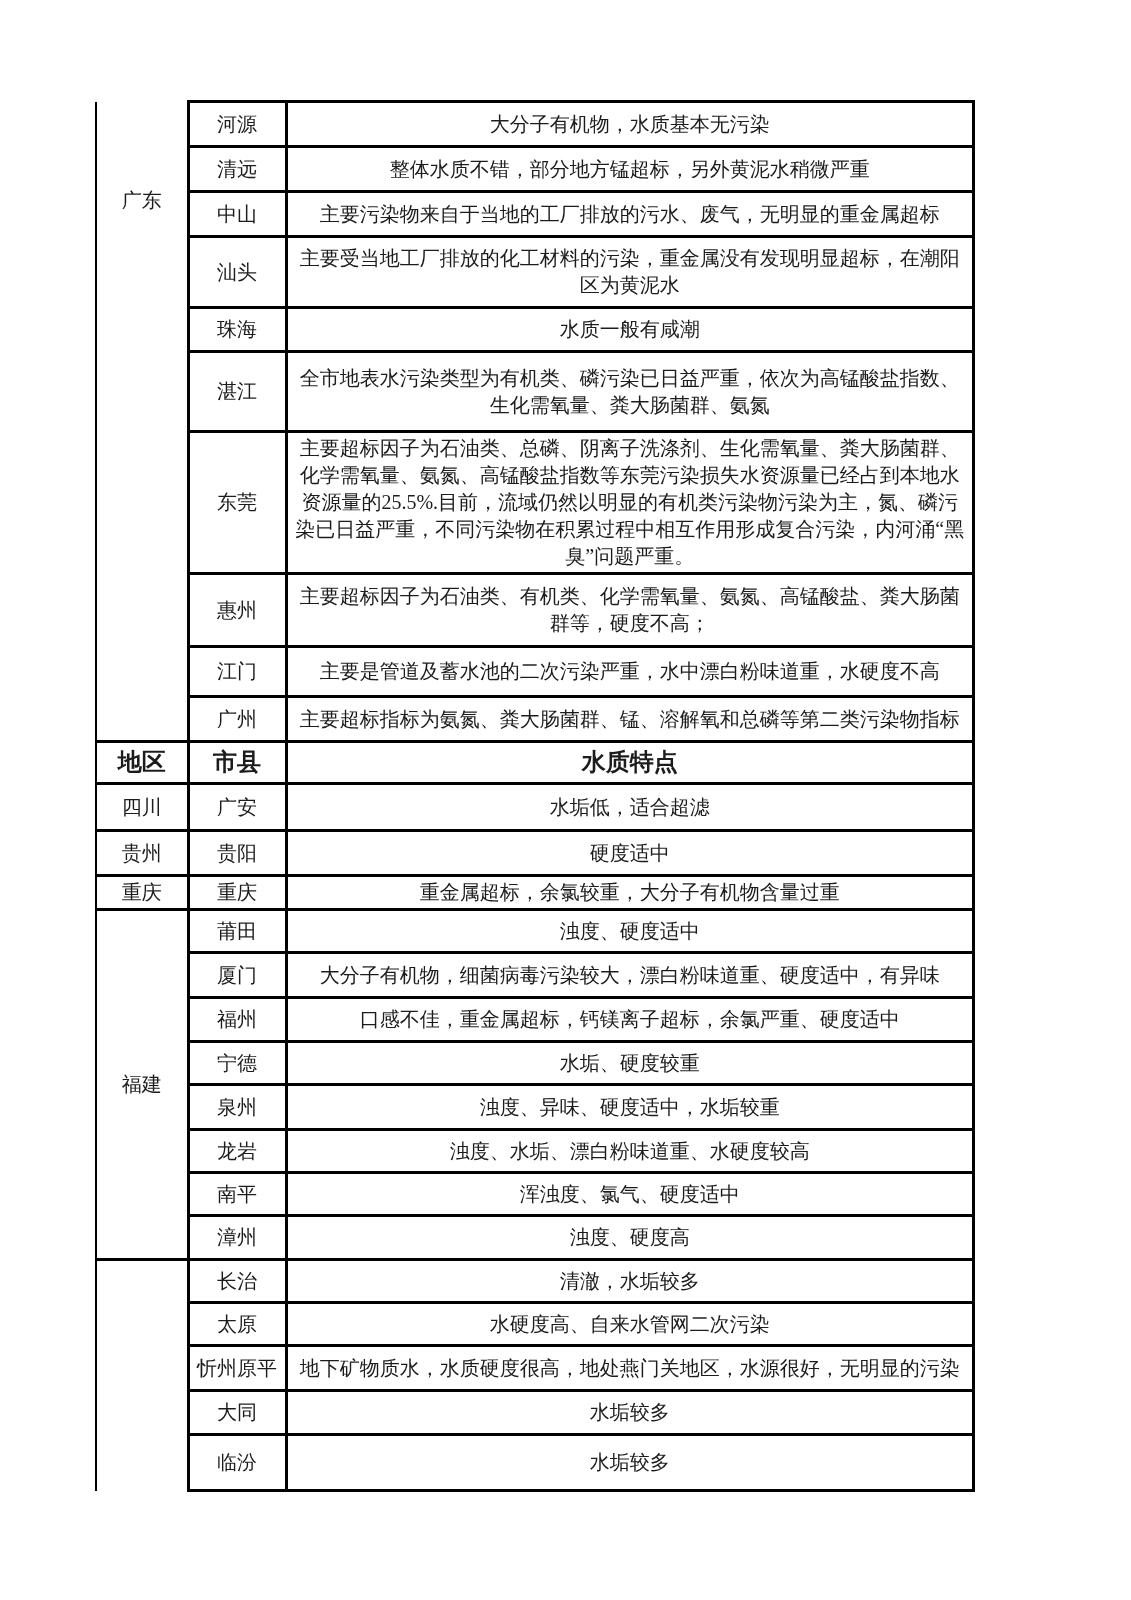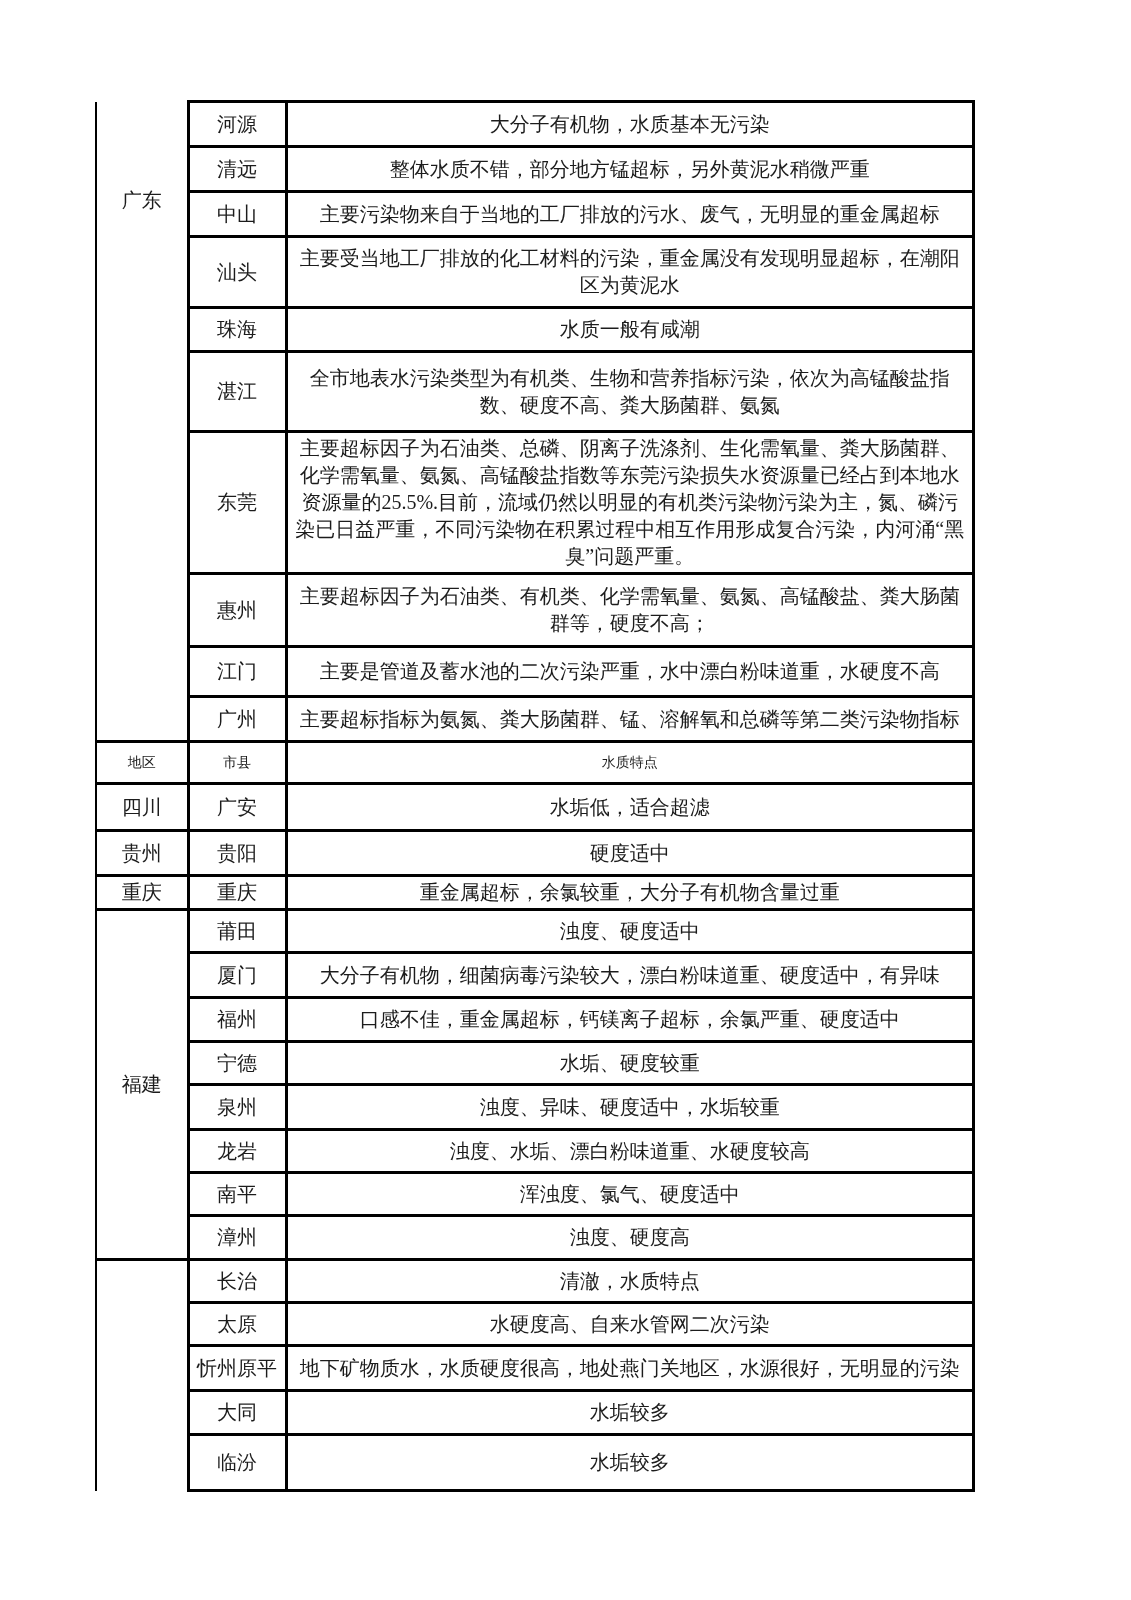--- a/index.html
+++ b/index.html
@@ -76,7 +76,7 @@
       </tr>
       <tr style="height:80px">
         <td class="ct">湛江</td>
-        <td class="ft">全市地表水污染类型为有机类、生物和营养指标污染，依次为高锰酸盐指数、硬度不高、粪大肠菌群、氨氮</td>
+        <td class="ft">全市地表水污染类型为有机类、磷污染已日益严重，依次为高锰酸盐指数、生化需氧量、粪大肠菌群、氨氮</td>
       </tr>
       <tr style="height:135px">
         <td class="ct">东莞</td>

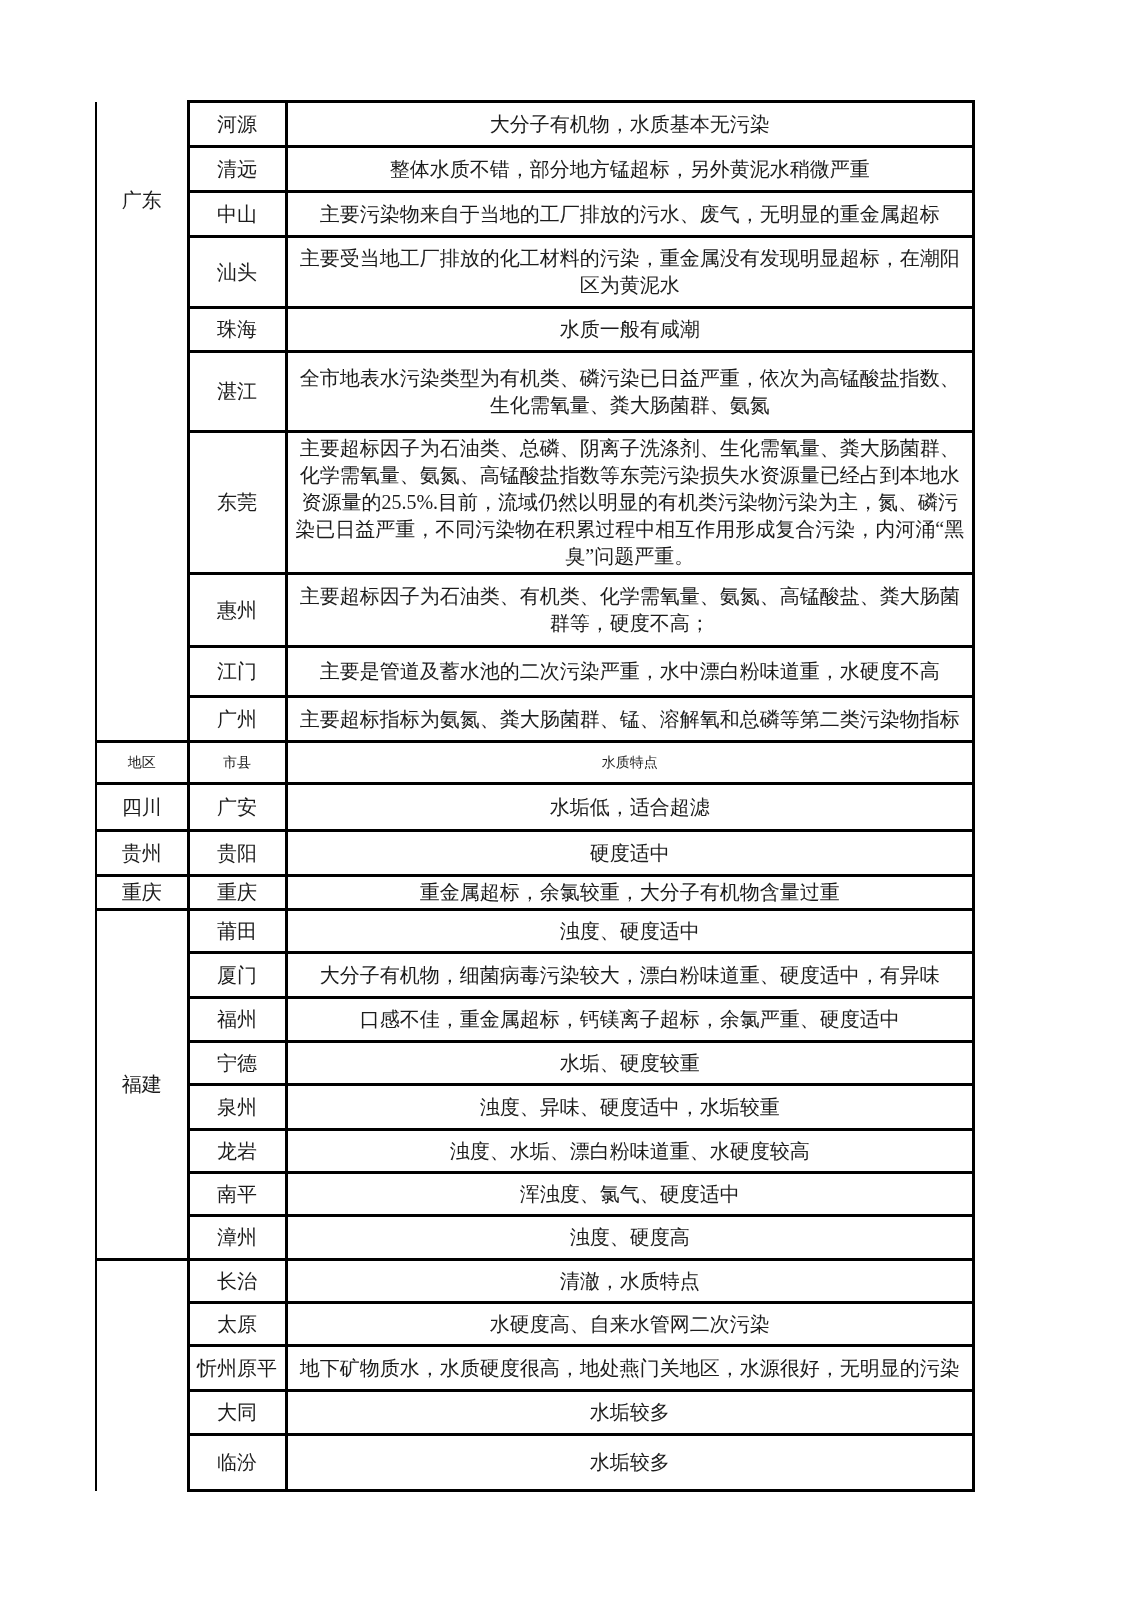--- a/index.html
+++ b/index.html
@@ -37,8 +37,8 @@
   
   .tbl td.rg-open { border-bottom: none; }
   .tbl tr.hdr td {
-    font-weight: normal;
-    font-size: 14px;
+    font-weight: bold;
+    font-size: 24px;
   }
 </style>
 </head>

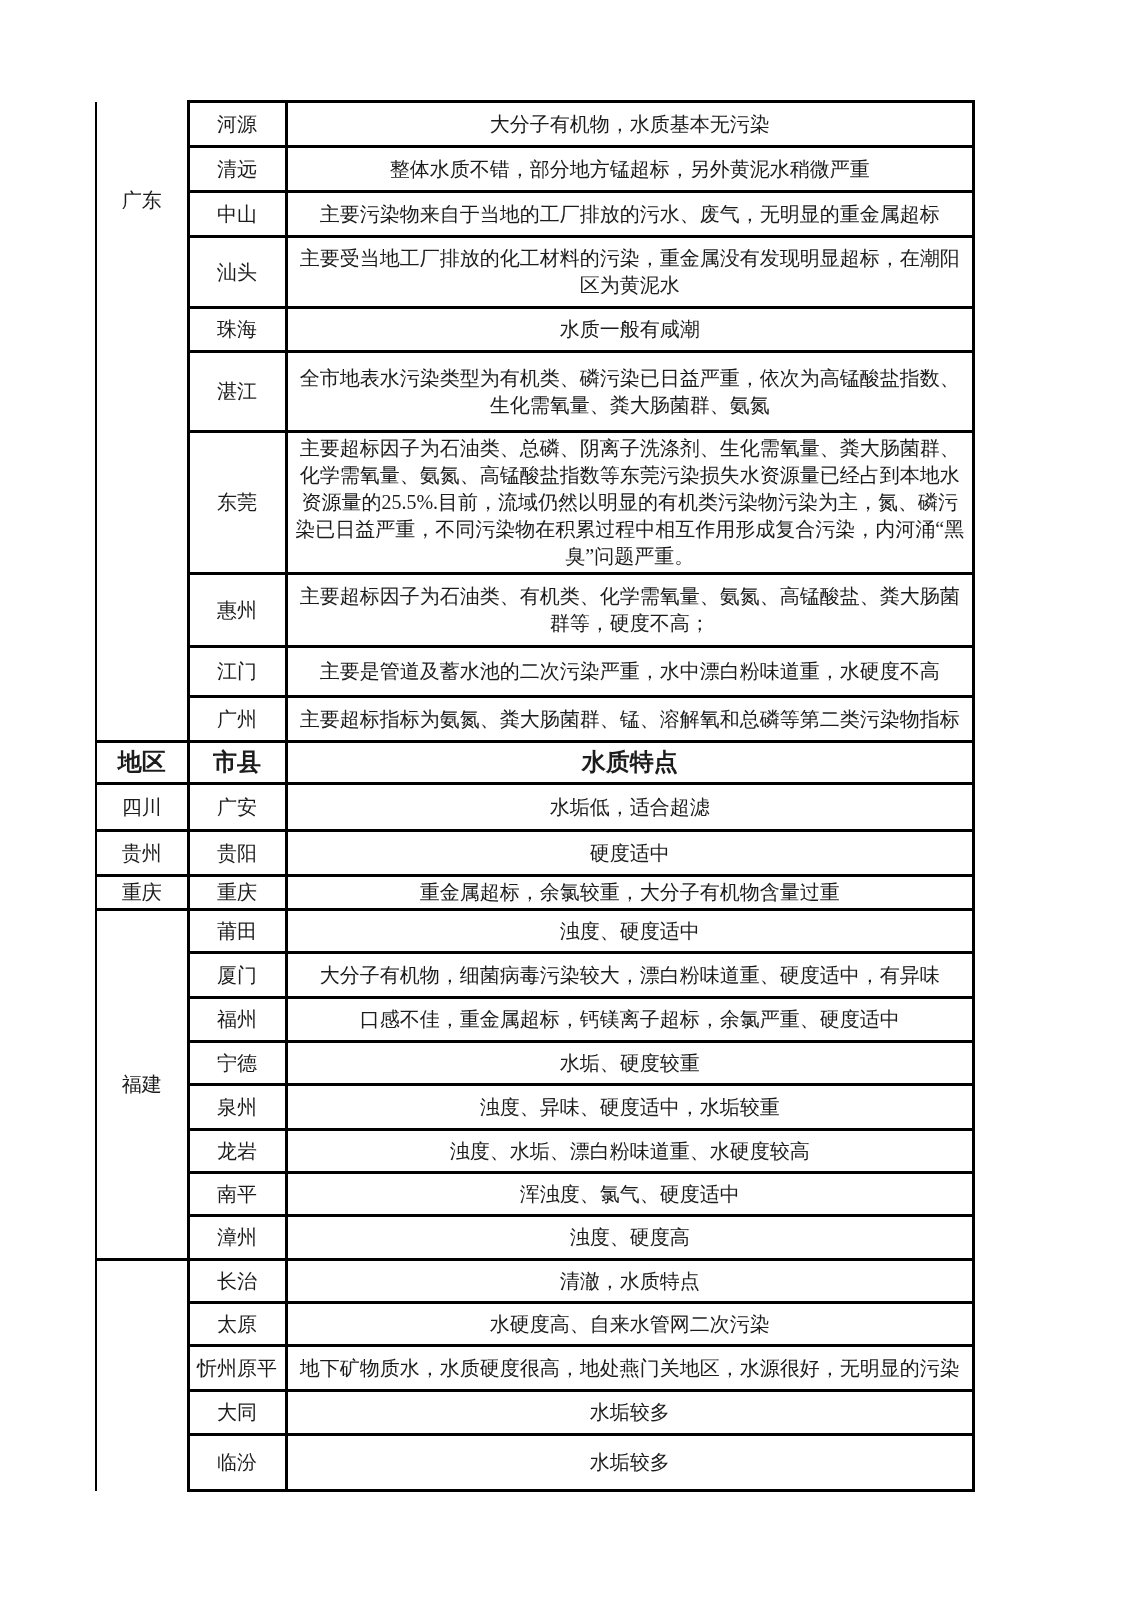--- a/index.html
+++ b/index.html
@@ -156,7 +156,7 @@
       <tr style="height:43px">
         <td class="rg rg-open" rowspan="5"></td>
         <td class="ct">长治</td>
-        <td class="ft">清澈，水质特点</td>
+        <td class="ft">清澈，水垢较多</td>
       </tr>
       <tr style="height:43px">
         <td class="ct">太原</td>

